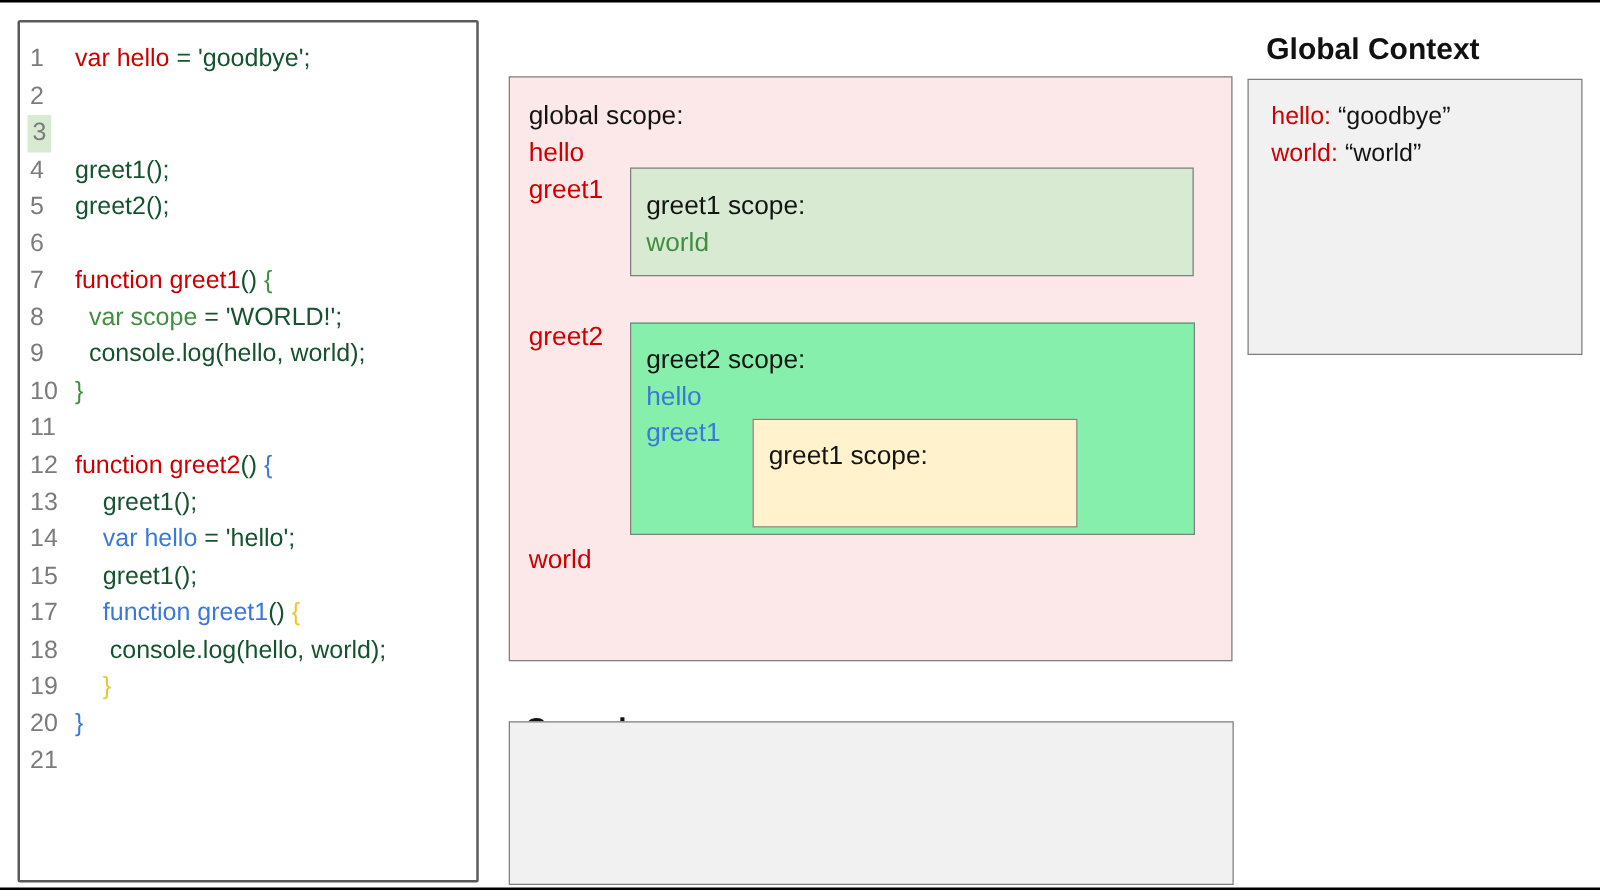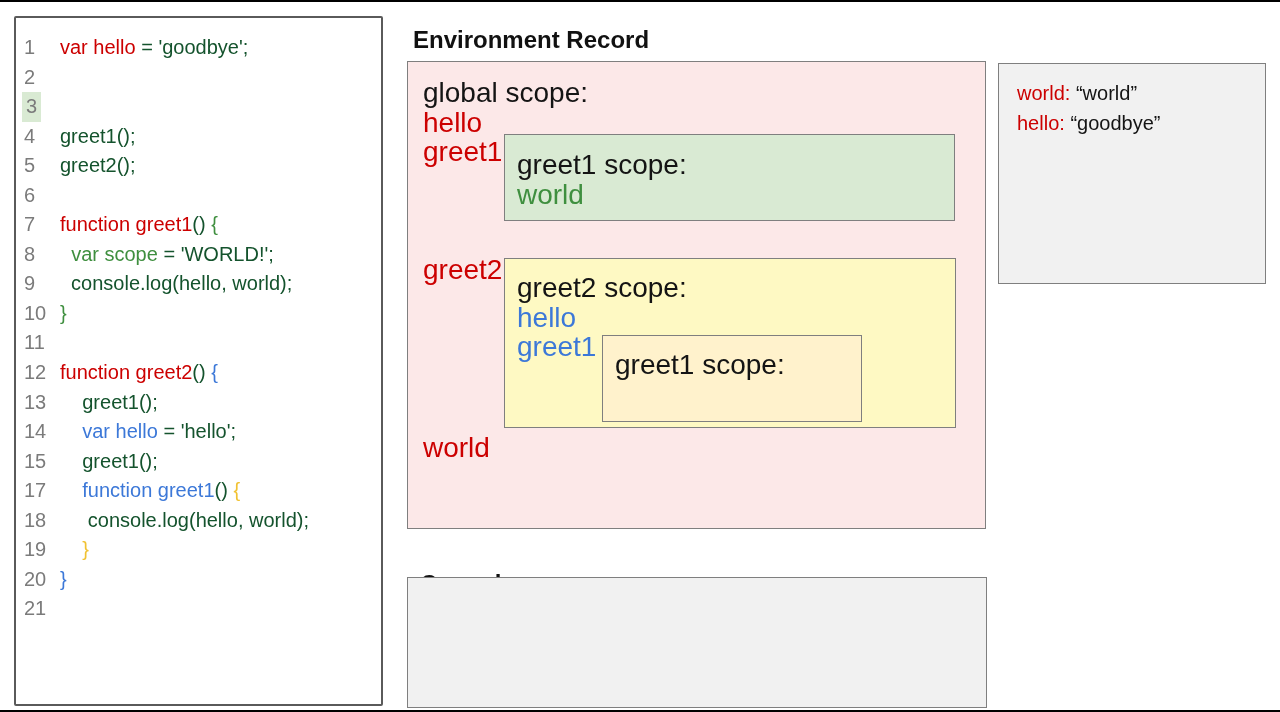--- a/index.html
+++ b/index.html
@@ -136,7 +136,6 @@
       </div>
   </div>
 
-  <div class="section-title" style="left:413px;top:25px;">Environment Record</div>
 
   <div class="global-scope-box">
     <div class="gs-head">

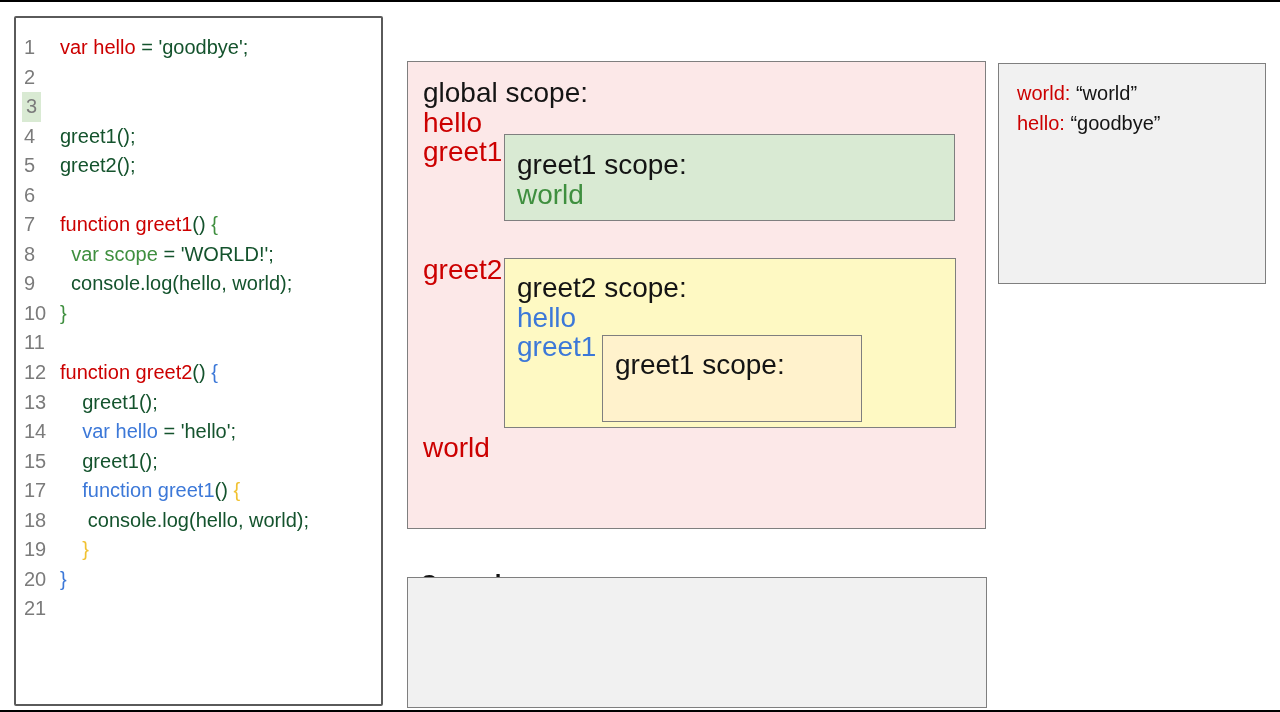--- a/index.html
+++ b/index.html
@@ -166,6 +166,7 @@
   <div class="section-title" style="left:420px;top:542px;margin-top:27px;">Console</div>
   <div class="console-box"></div>
 
+  <div class="section-title" style="left:1013px;top:25px;">Global Context</div>
   <div class="global-context-box">
     <div>
       <span class="gc-name">world:</span>

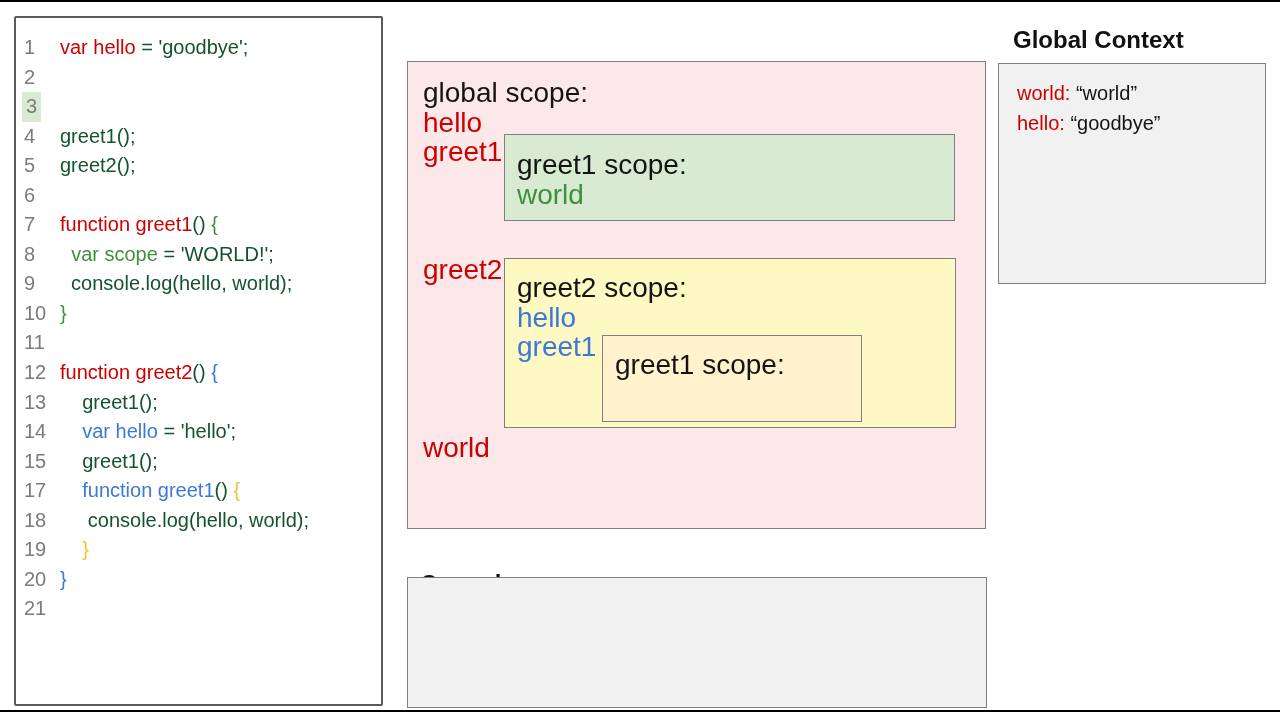--- a/index.html
+++ b/index.html
@@ -26,7 +26,7 @@
 
   
   .global-scope-box{position:absolute;left:407px;top:59px;width:579px;height:468px;box-sizing:border-box;
-                    background:#fce8e8;border:1.5px solid #7f7f7f;font-size:28px;color:#141414;}
+                    background:#fce8e8;border:1.5px solid #7f7f7f;font-size:21px;color:#141414;}
   .gs-head{padding:16px 0 0 15px;line-height:29.5px;}
   .scope-label-red{color:#cc0000;}
   .abs-label{position:absolute;left:15px;line-height:29.5px;text-align:center;}

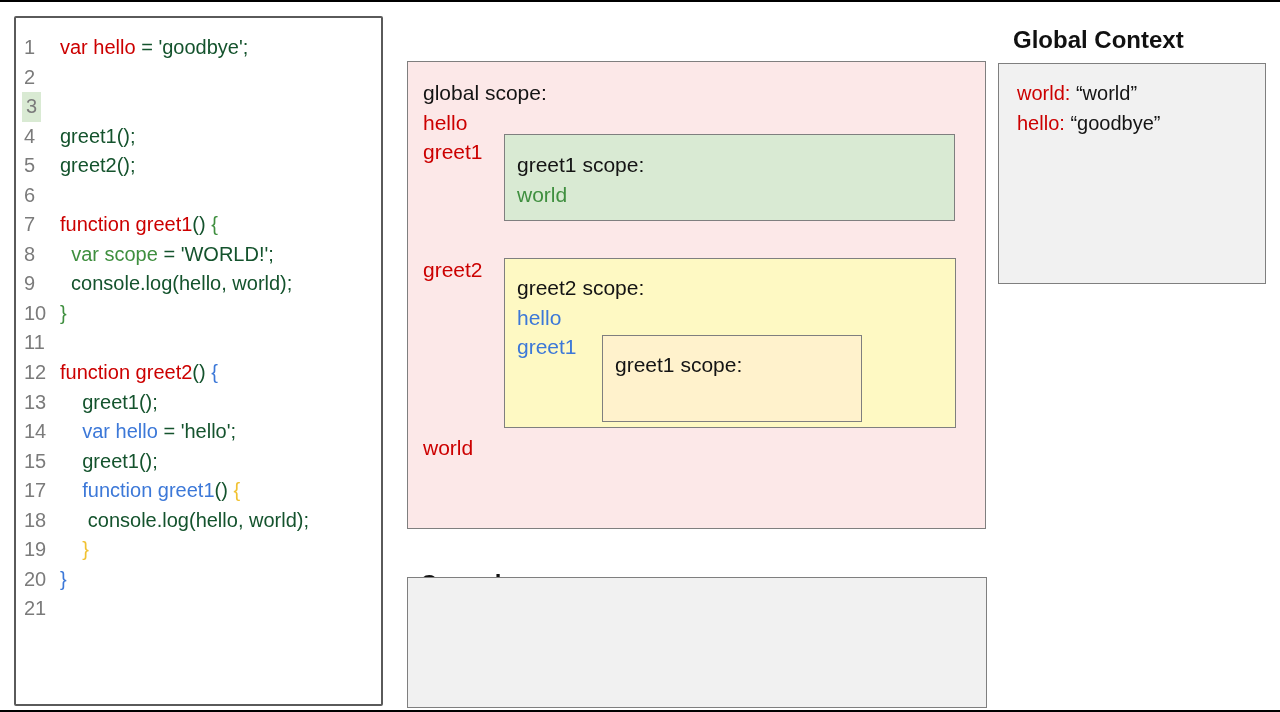--- a/index.html
+++ b/index.html
@@ -169,12 +169,12 @@
   <div class="section-title" style="left:1013px;top:25px;">Global Context</div>
   <div class="global-context-box">
     <div>
+      <span class="gc-name">hello:</span>
+      <span class="gc-value">“goodbye”</span>
+    </div>
+    <div>
       <span class="gc-name">world:</span>
       <span class="gc-value">“world”</span>
-    </div>
-    <div>
-      <span class="gc-name">hello:</span>
-      <span class="gc-value">“goodbye”</span>
     </div>
   </div>
 

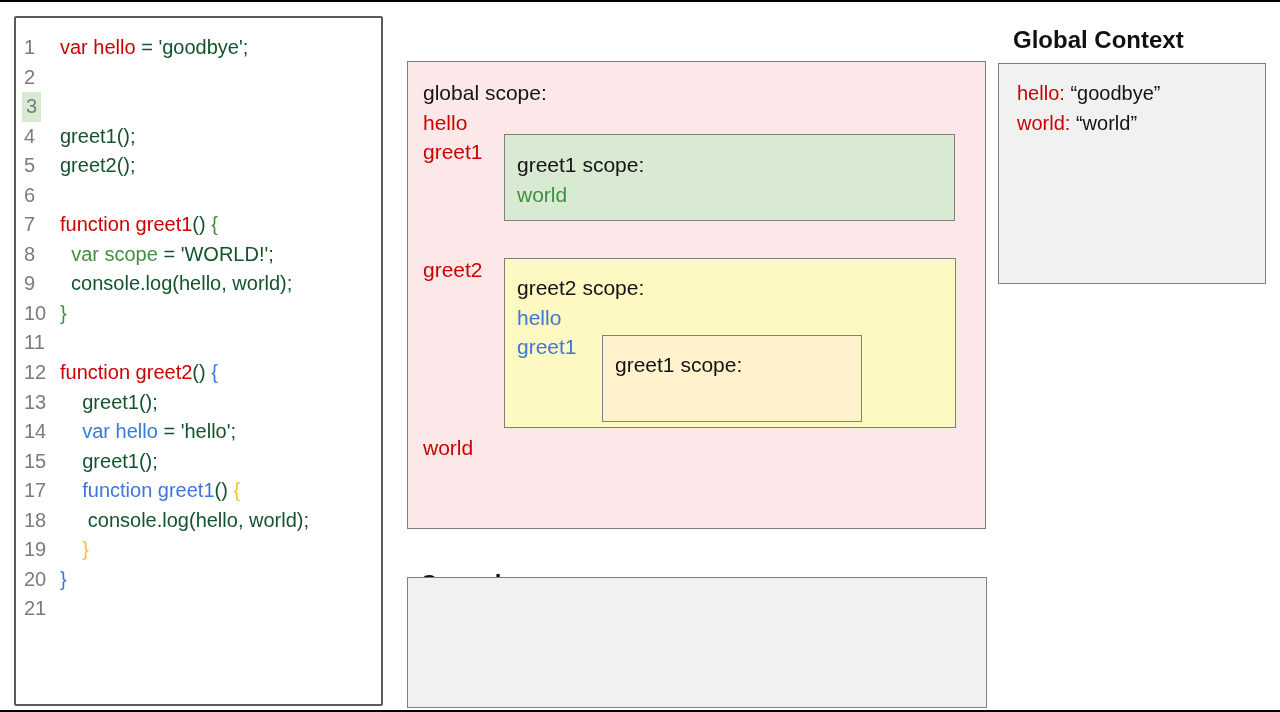--- a/index.html
+++ b/index.html
@@ -33,7 +33,7 @@
   .greet1-scope-box{position:absolute;left:96px;top:72px;width:451px;height:87px;box-sizing:border-box;
                     background:#d9ead3;border:1.5px solid #7f7f7f;padding:15px 0 0 12px;line-height:29.5px;}
   .greet2-scope-box{position:absolute;left:96px;top:196px;width:452px;height:170px;box-sizing:border-box;
-                    background:#fef9c3;border:1.5px solid #7f7f7f;padding:14px 0 0 12px;line-height:29.5px;}
+                    background:#86efac;border:1.5px solid #7f7f7f;padding:14px 0 0 12px;line-height:29.5px;}
   .inner-greet1-scope-box{position:absolute;left:97px;top:76px;width:260px;height:87px;box-sizing:border-box;
                     background:#fff2cc;border:1.5px solid #7f7f7f;padding:14px 0 0 12px;line-height:29.5px;}
   .v-green{color:#3f8f3f;}

